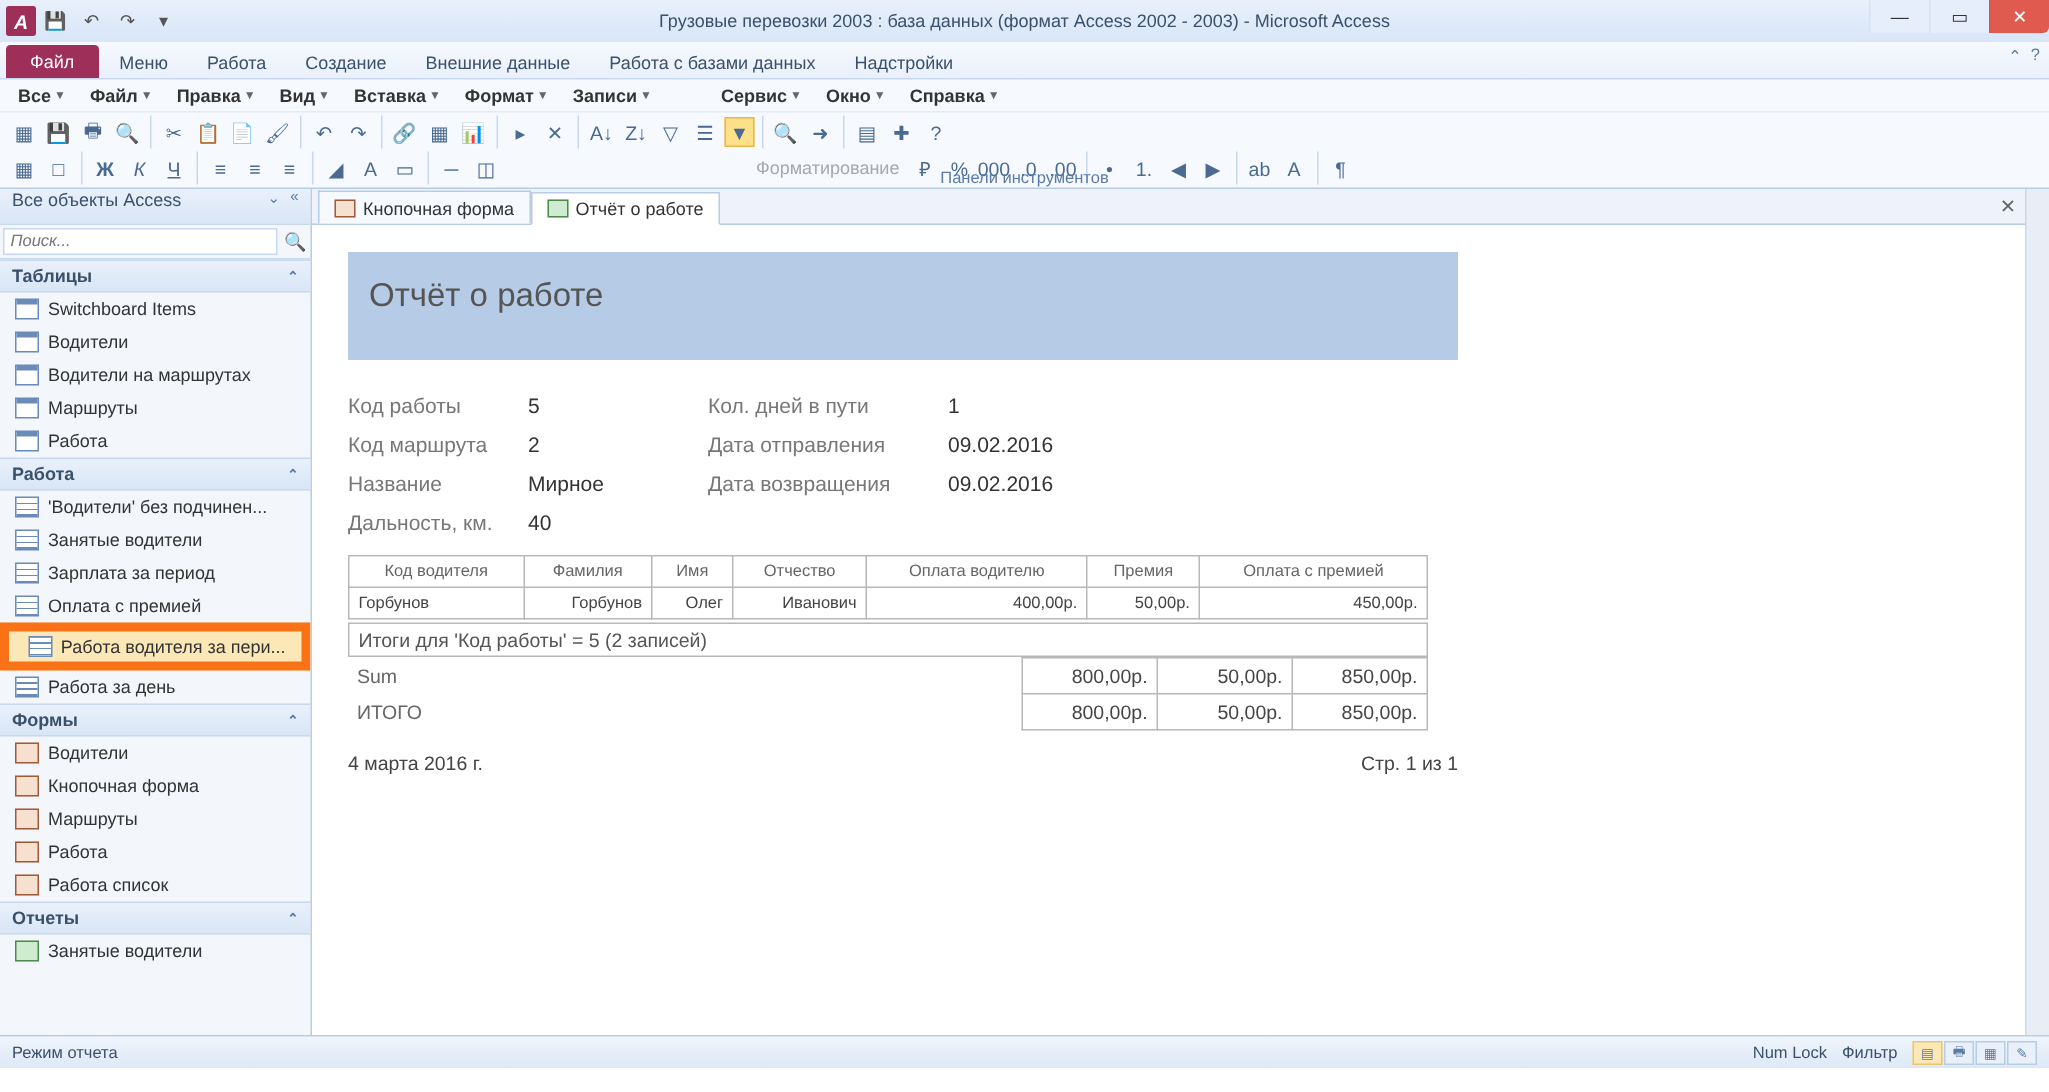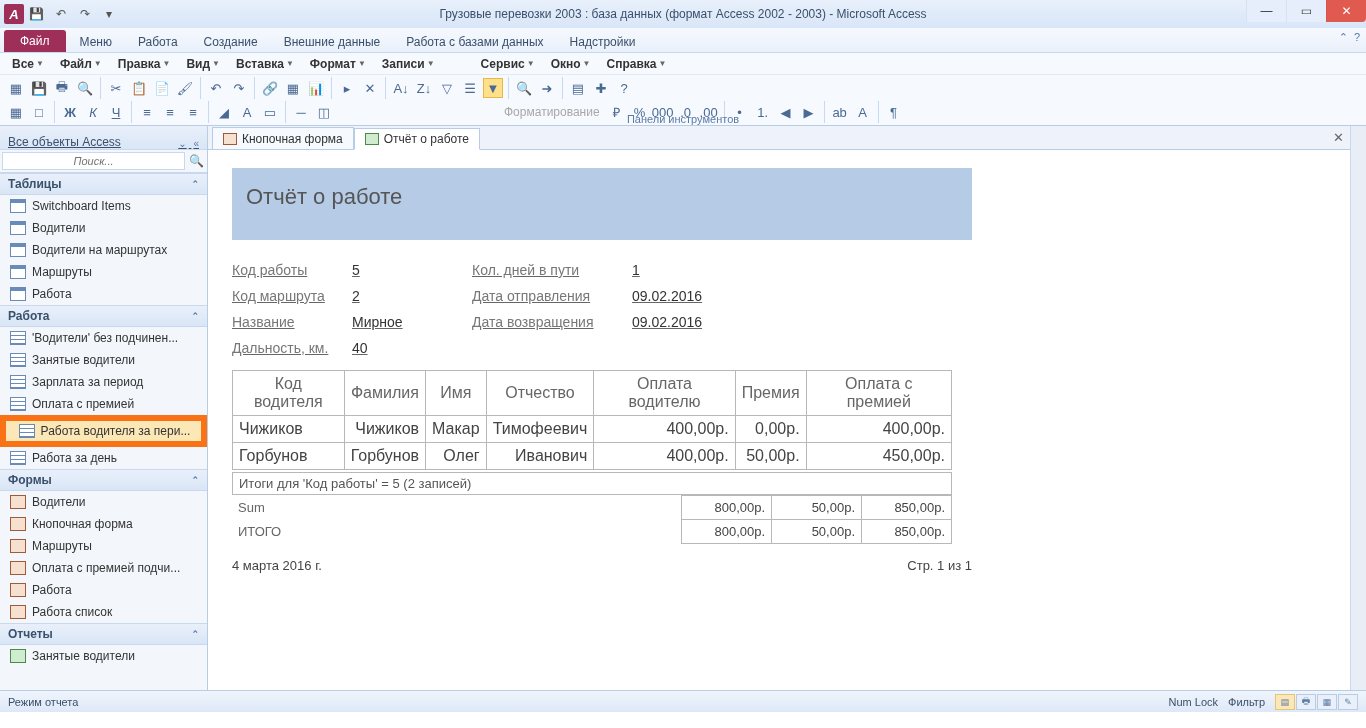--- a/index.html
+++ b/index.html
@@ -34,7 +34,7 @@
 
 .workspace { height: 564px; display: flex; background: #fff; }
 .nav-pane { width: 208px; background: #f3f6fb; border-right: 1px solid #b8cce4; display: flex; flex-direction: column; font-size: 12px; overflow: hidden; }
-.nav-header { height: 24px; background: linear-gradient(#e9f0fb,#d9e6f6); border-bottom: 1px solid #c8d8ee; display: flex; align-items: flex-end; padding: 0 8px; color: #3a506b; justify-content: space-between; text-decoration: underline; }
+.nav-header { height: 24px; background: linear-gradient(#e9f0fb,#d9e6f6); border-bottom: 1px solid #c8d8ee; display: flex; align-items: flex-start; padding: 0 8px; color: #3a506b; justify-content: space-between; }
 .nav-header .toggles { display: flex; gap: 2px; color: #5a7aa8; font-size: 10px; }
 .search-row { display: flex; border-bottom: 1px solid #c8d8ee; }
 .search-row input { flex: 1; border: 1px solid #c8d8ee; margin: 2px; padding: 2px 4px; font-size: 11px; font-style: italic; color: #888; outline: none; text-align: center; }

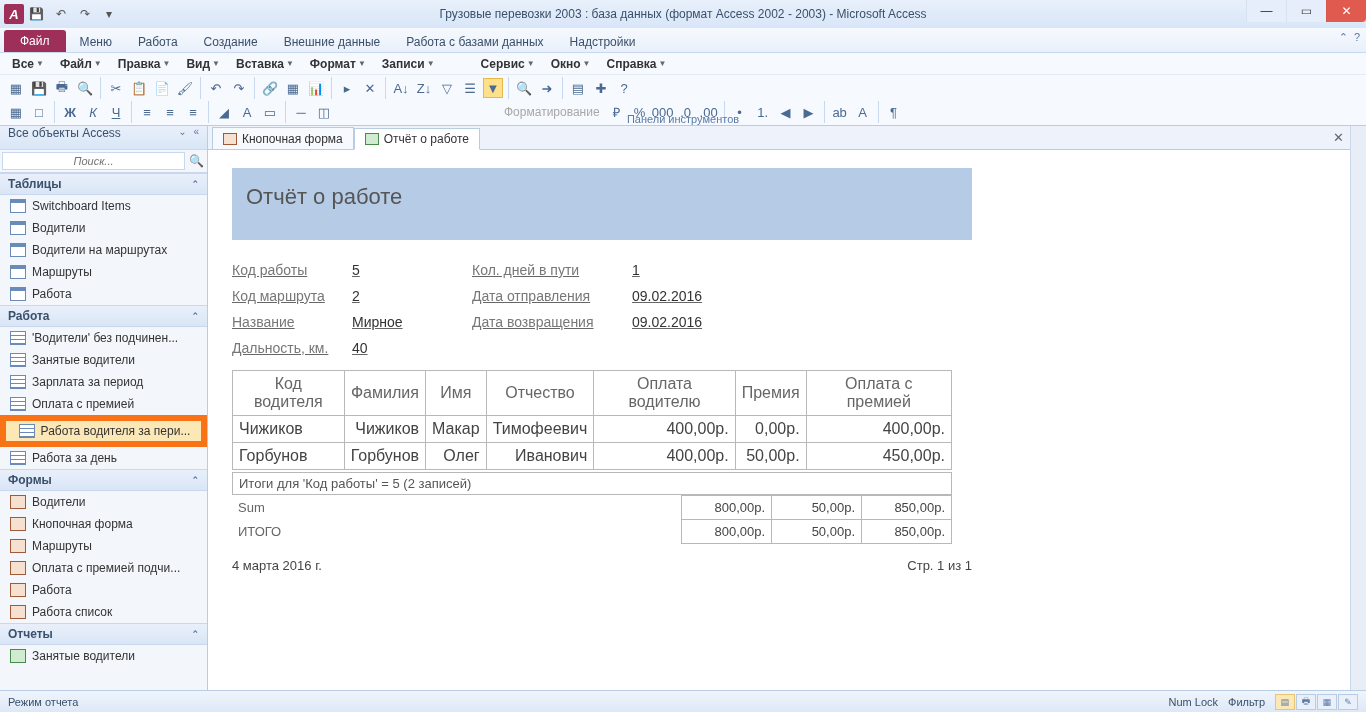--- a/index.html
+++ b/index.html
@@ -37,7 +37,7 @@
 .nav-header { height: 24px; background: linear-gradient(#e9f0fb,#d9e6f6); border-bottom: 1px solid #c8d8ee; display: flex; align-items: flex-start; padding: 0 8px; color: #3a506b; justify-content: space-between; }
 .nav-header .toggles { display: flex; gap: 2px; color: #5a7aa8; font-size: 10px; }
 .search-row { display: flex; border-bottom: 1px solid #c8d8ee; }
-.search-row input { flex: 1; border: 1px solid #c8d8ee; margin: 2px; padding: 2px 4px; font-size: 11px; font-style: italic; color: #888; outline: none; text-align: center; }
+.search-row input { flex: 1; border: 1px solid #c8d8ee; margin: 2px; padding: 2px 4px; font-size: 11px; font-style: italic; color: #888; outline: none; }
 .search-row .search-btn { width: 20px; display: flex; align-items: center; justify-content: center; color: #5a7aa8; }
 .nav-group-header { background: linear-gradient(#e9f0fb,#d9e6f6); border-top: 1px solid #c8d8ee; border-bottom: 1px solid #c8d8ee; padding: 3px 8px; color: #3a506b; font-weight: bold; display: flex; justify-content: space-between; align-items: center; }
 .nav-group-header .chev { font-size: 9px; color: #5a7aa8; }

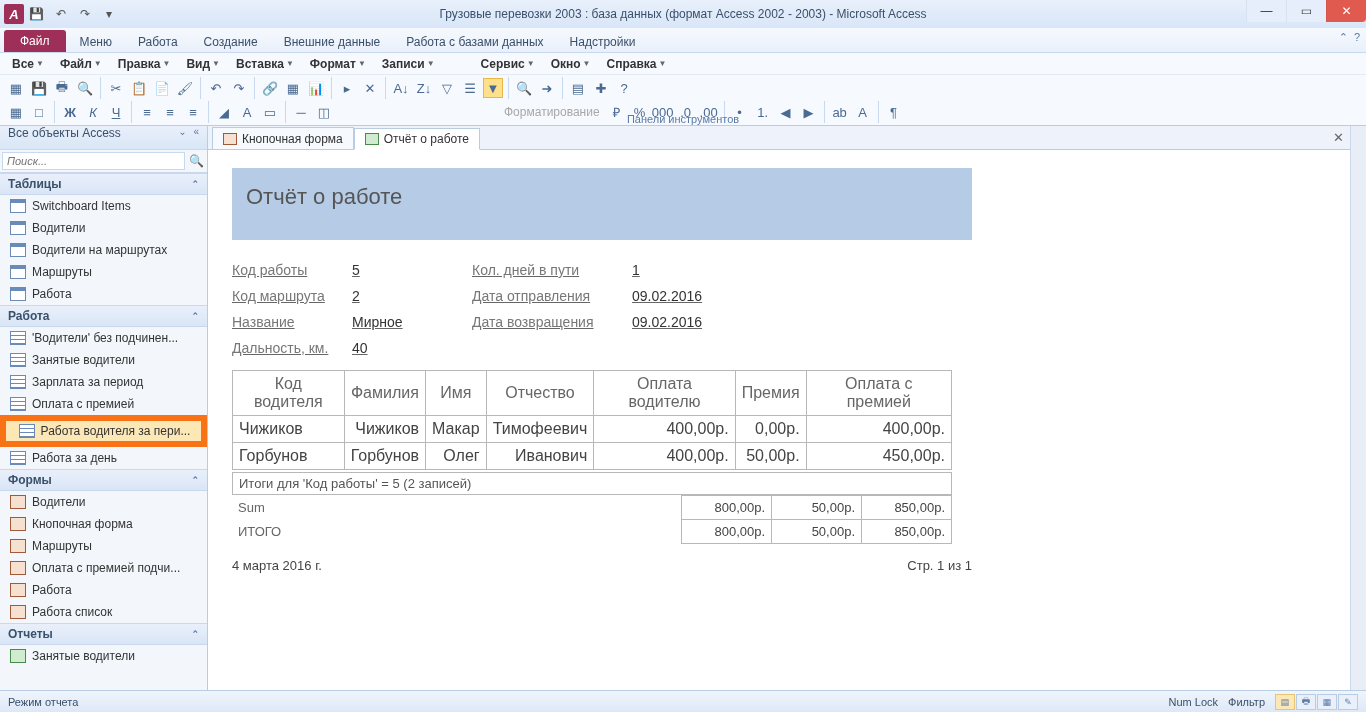--- a/index.html
+++ b/index.html
@@ -61,7 +61,7 @@
 
 .report { flex: 1; background: #fff; padding: 18px 24px; overflow: auto; color: #444; }
 .report-header { background: #b6cce6; padding: 16px 14px 30px; font-size: 22px; color: #555; margin-bottom: 22px; width: 740px; }
-.field-grid { display: grid; grid-template-columns: 120px 120px 160px 140px; row-gap: 10px; font-size: 14px; color: #666; margin-bottom: 14px; width: 740px; text-decoration: underline; }
+.field-grid { display: grid; grid-template-columns: 120px 120px 160px 140px; row-gap: 10px; font-size: 14px; color: #666; margin-bottom: 14px; width: 740px; }
 .field-grid .fl { color: #777; }
 .field-grid .fv { color: #333; }
 .data-table { border-collapse: collapse; width: 720px; font-size: 16px; color: #444; }

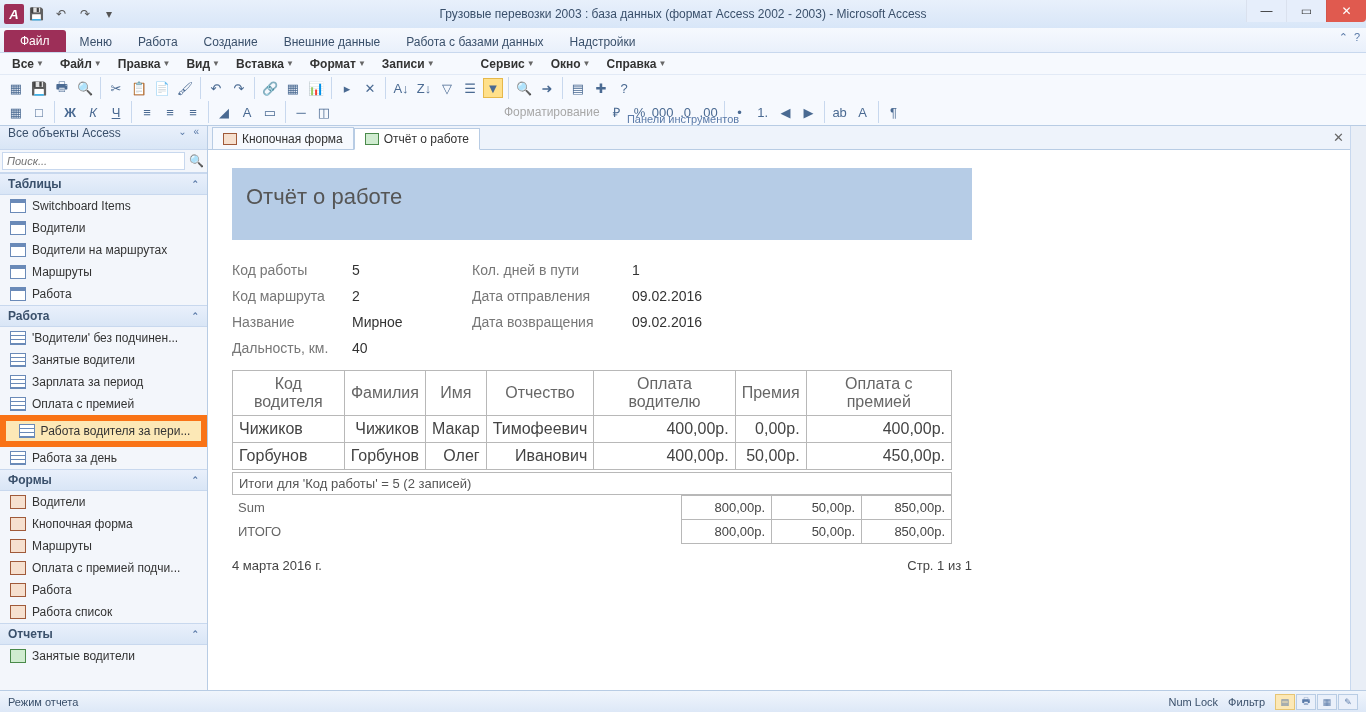--- a/index.html
+++ b/index.html
@@ -64,7 +64,7 @@
 .field-grid { display: grid; grid-template-columns: 120px 120px 160px 140px; row-gap: 10px; font-size: 14px; color: #666; margin-bottom: 14px; width: 740px; }
 .field-grid .fl { color: #777; }
 .field-grid .fv { color: #333; }
-.data-table { border-collapse: collapse; width: 720px; font-size: 16px; color: #444; }
+.data-table { border-collapse: collapse; width: 720px; font-size: 11px; color: #444; }
 .data-table th, .data-table td { border: 1px solid #b8b8b8; padding: 4px 6px; }
 .data-table th { font-weight: normal; color: #666; text-align: center; }
 .data-table td.num { text-align: right; }

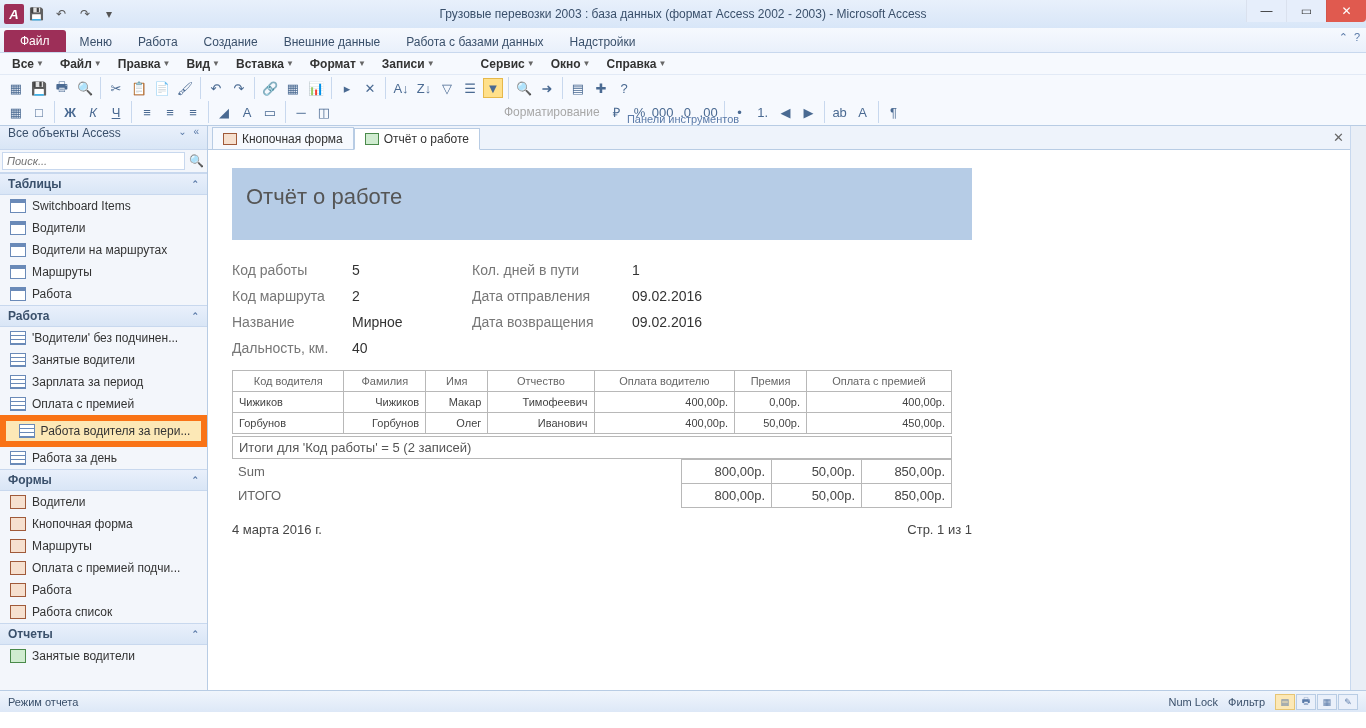--- a/index.html
+++ b/index.html
@@ -395,15 +395,6 @@
             </tr>
           </thead>
         <tbody id="tbody-rows">
-            <tr>
-              <td>Чижиков</td>
-              <td class="txt">Чижиков</td>
-              <td class="txt">Макар</td>
-              <td class="txt">Тимофеевич</td>
-              <td class="num">400,00р.</td>
-              <td class="num">0,00р.</td>
-              <td class="num">400,00р.</td>
-            </tr>
             <tr>
               <td>Горбунов</td>
               <td class="txt">Горбунов</td>

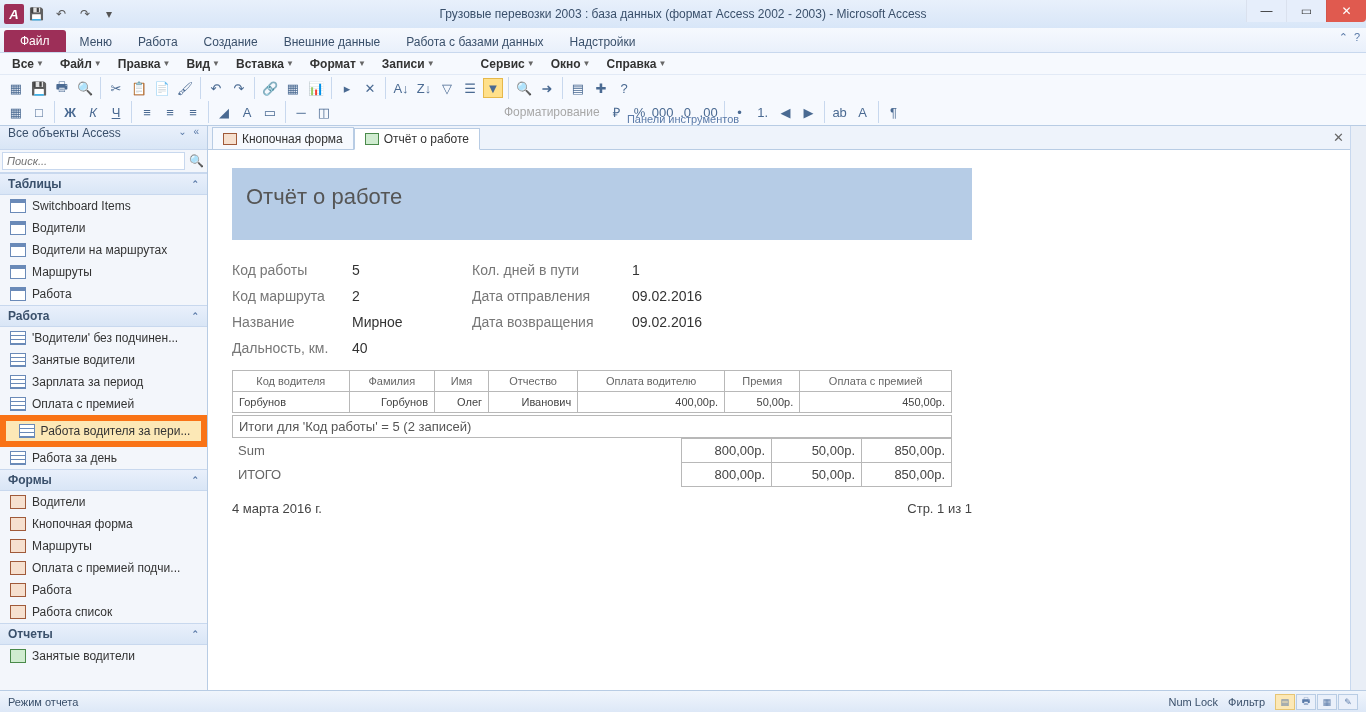--- a/index.html
+++ b/index.html
@@ -322,10 +322,6 @@
         <div class="nav-item">
           <span class="obj-icon icon-form"></span>
           <span>Маршруты</span>
-        </div>
-        <div class="nav-item">
-          <span class="obj-icon icon-form"></span>
-          <span>Оплата с премией подчи...</span>
         </div>
         <div class="nav-item">
           <span class="obj-icon icon-form"></span>

